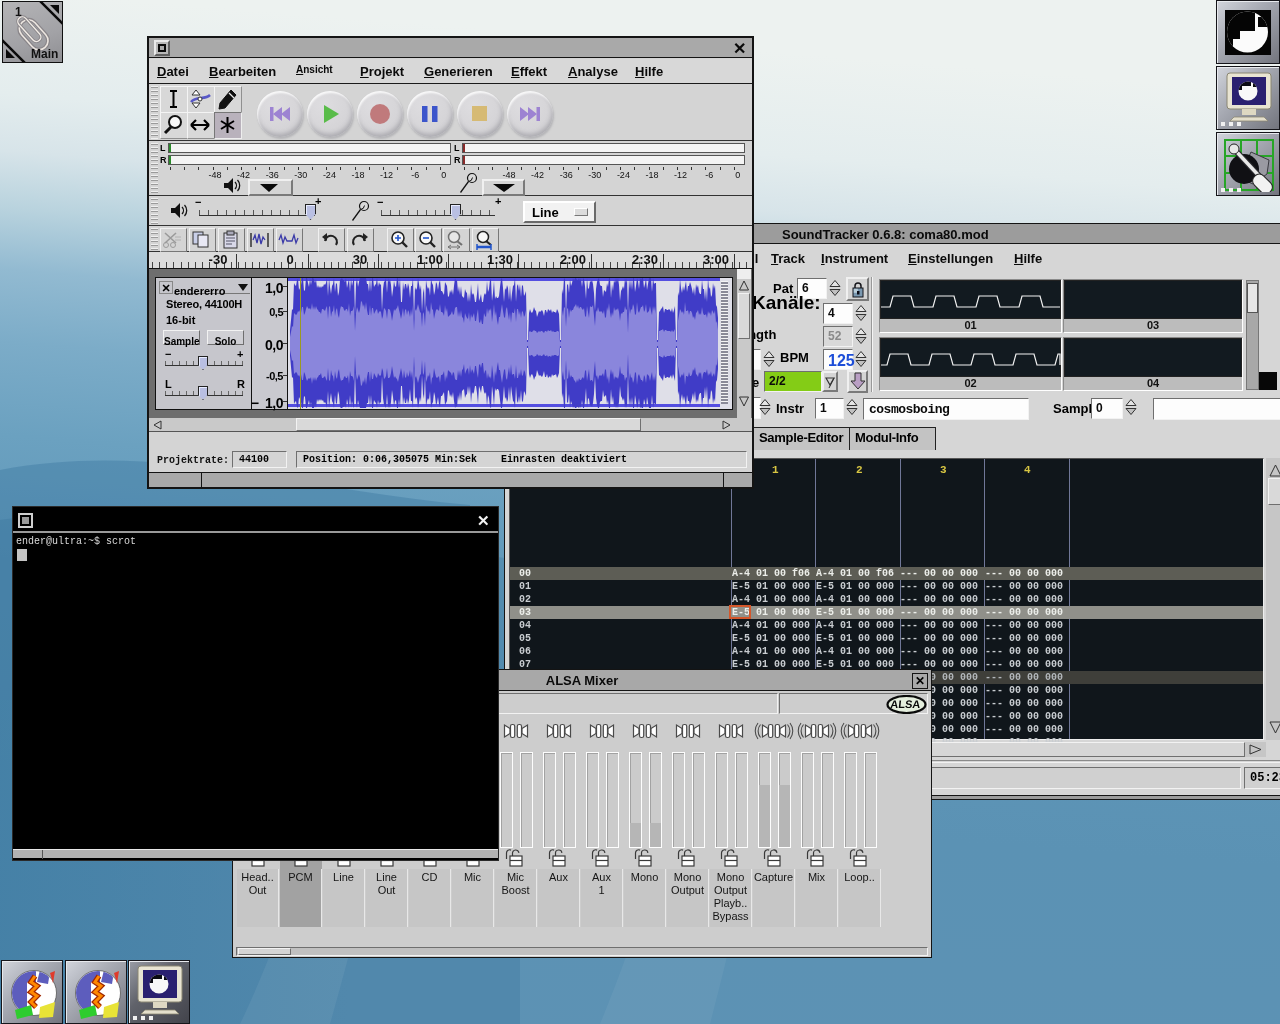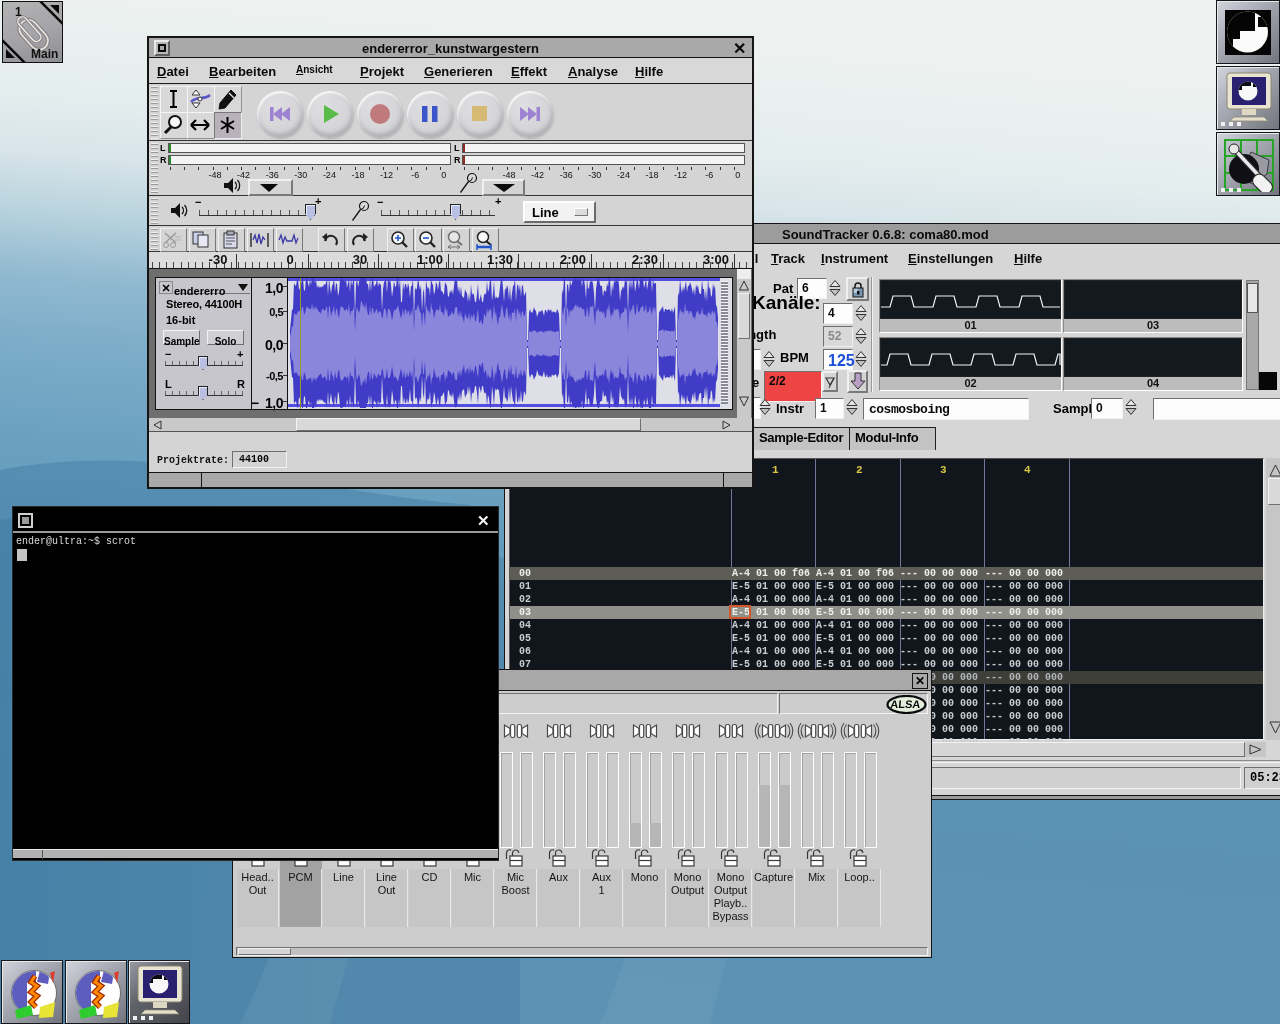--- a/index.html
+++ b/index.html
@@ -357,7 +357,6 @@
     <div class="ab" style="left:5px;top:2px;width:16px;height:16px;background:#b8b8b8;border-top:2px solid #e9e9e9;border-left:2px solid #e9e9e9;border-bottom:2px solid #606060;border-right:2px solid #606060">
       <div class="ab" style="left:2px;top:2px;width:8px;height:8px;border:2px solid #0a0a0a;background:#a9a9a9"></div>
     </div>
-    <div class="ab b" style="left:0;top:3px;width:603px;text-align:center;font-size:13px;color:#0a0a0a">endererror_kunstwargestern</div>
     <div class="ab b" style="left:584px;top:1px;font-size:16px;color:#0a0a0a">✕</div>
     <div class="ab" style="left:0;top:21px;width:603px;height:25px;background:#d8d8d8;border-bottom:1px solid #1a1a1a"></div>
     <div class="ab b" style="left:8px;top:26px;font-size:13px;color:#0a0a0a"><u>D</u>atei</div>

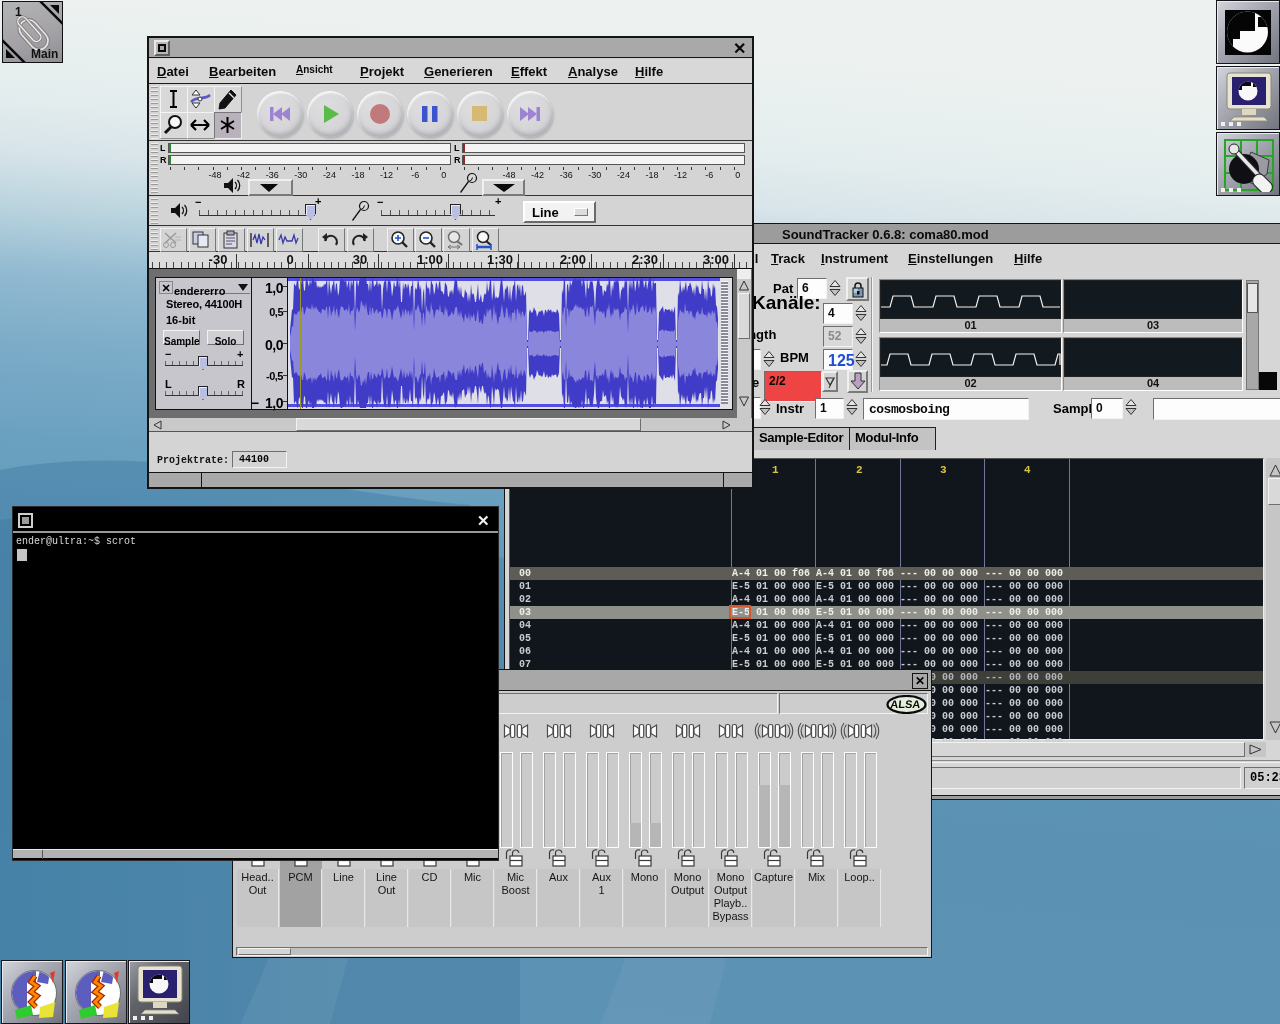--- a/index.html
+++ b/index.html
@@ -231,7 +231,7 @@
       <path d="M1,10.5 L6,16.5 L11,10.5 Z" fill="#c0c0c0" stroke="#333" stroke-width="1"></path>
     </svg>
     <div class="ab b" style="left:247px;top:151px;font-size:13px">e</div>
-    <div class="ab sunk" style="left:259px;top:147px;width:58px;height:31px;background:#ef4444">
+    <div class="ab sunk" style="left:259px;top:147px;width:58px;height:21px;background:#84cc16">
       <div class="ab b" style="left:4px;top:2px;font-size:12px;color:#0a0a0a">2/2</div>
     </div>
     <div class="ab btn3" style="left:317px;top:147px;width:16px;height:21px"><svg width="12" height="17">

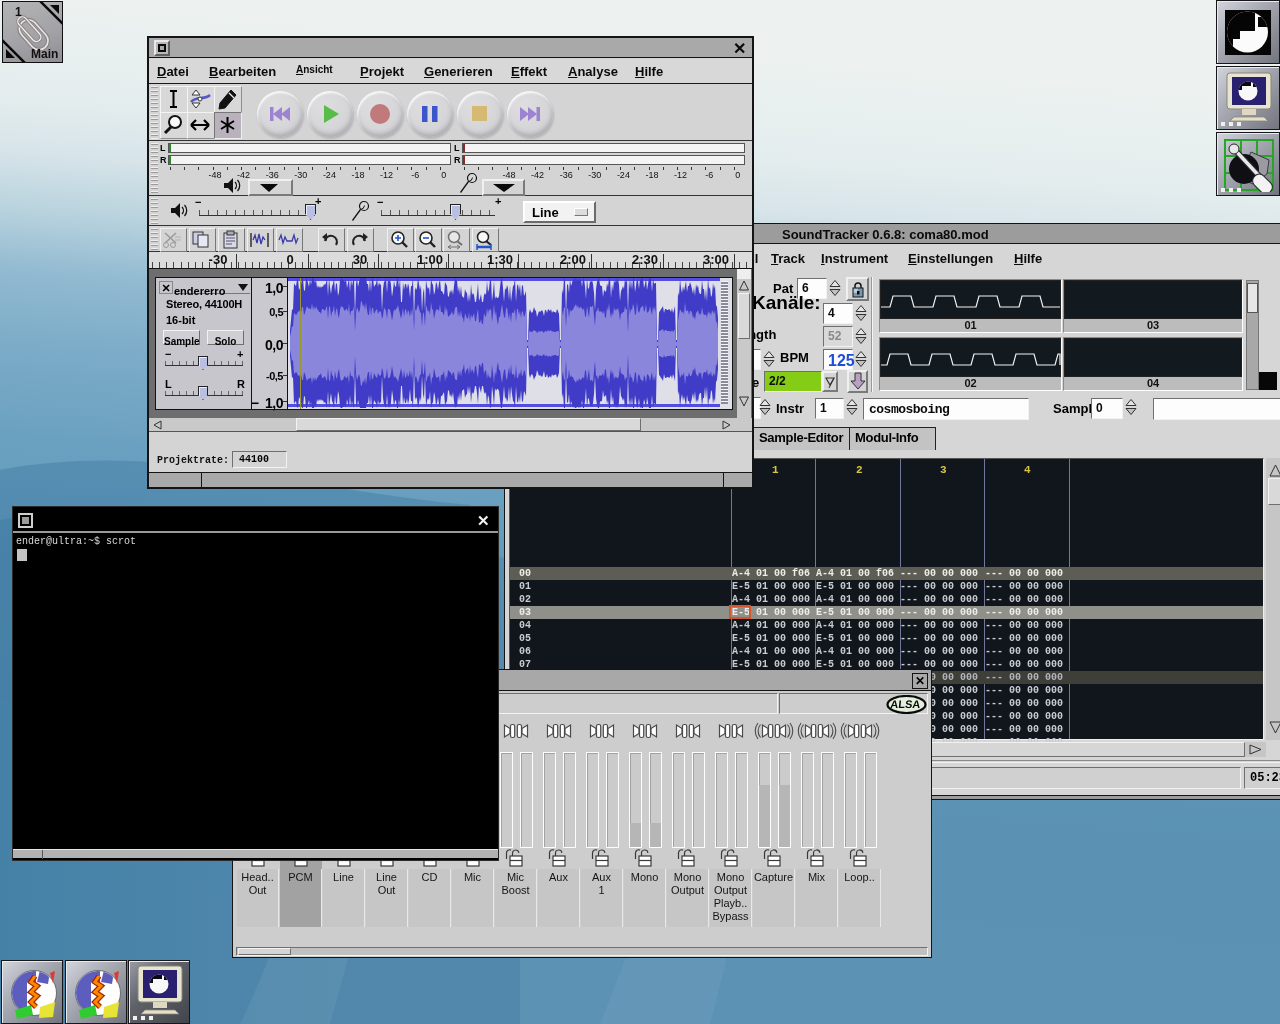--- a/index.html
+++ b/index.html
@@ -636,6 +636,9 @@
     <div class="ab sunk" style="left:83px;top:413px;width:55px;height:17px">
       <div class="ab mono" style="left:6px;top:2px;font-size:10px;font-weight:bold">44100</div>
     </div>
+    <div class="ab sunk" style="left:147px;top:413px;width:451px;height:17px">
+      <div class="ab mono" style="left:6px;top:2px;font-size:10px;font-weight:bold;white-space:pre">Position: 0:06,305075 Min:Sek    Einrasten deaktiviert</div>
+    </div>
     <div class="ab" style="left:0;top:434px;width:603px;height:15px;background:#a9a9a9;border-top:1px solid #141414">
       <div class="ab" style="left:52px;top:0;width:1px;height:15px;background:#141414"></div>
       <div class="ab" style="left:574px;top:0;width:1px;height:15px;background:#141414"></div>

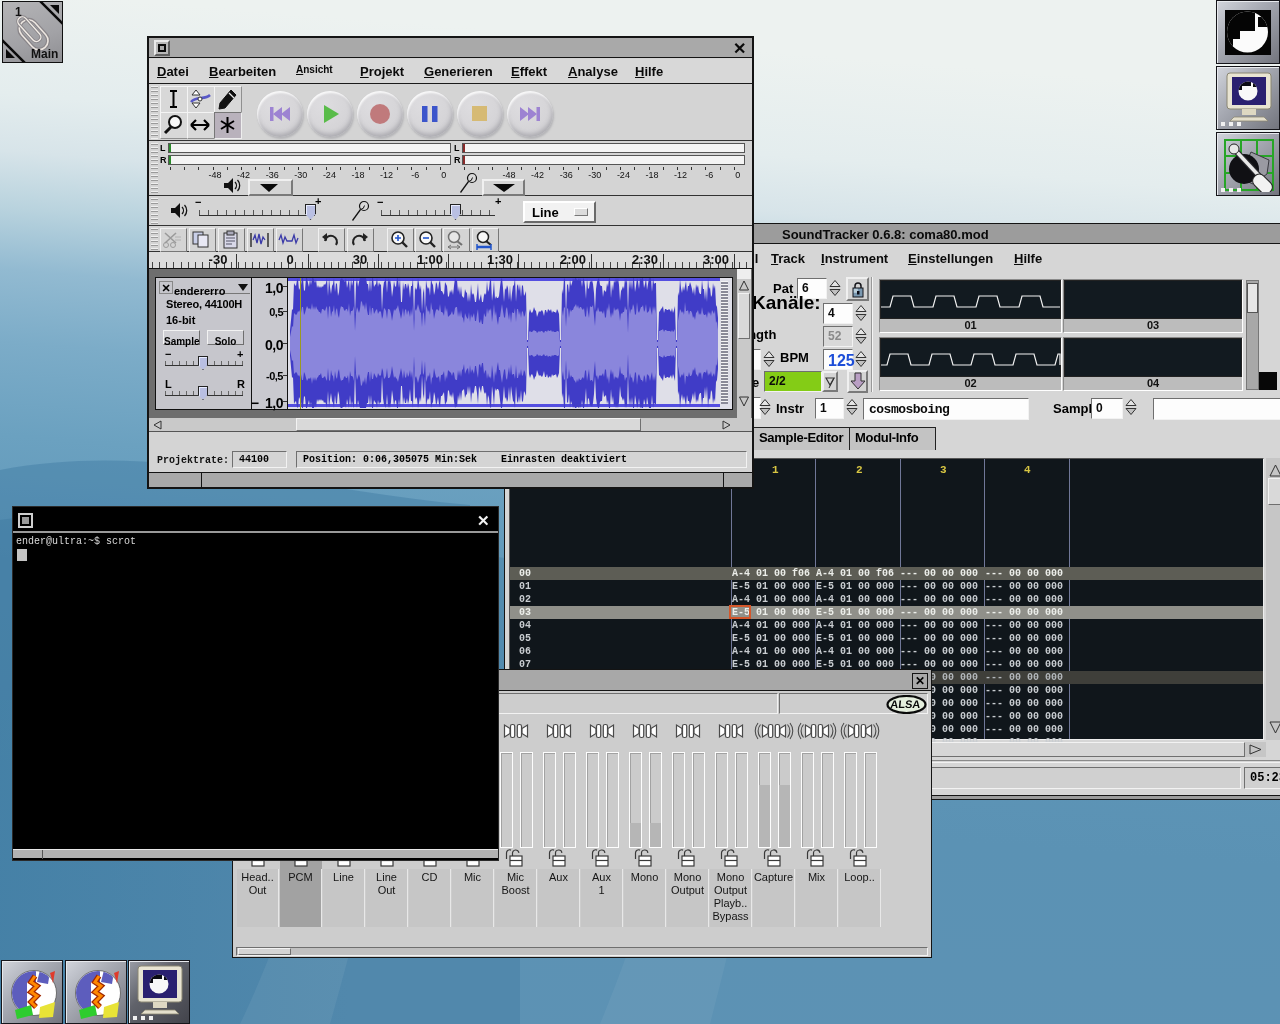--- a/index.html
+++ b/index.html
@@ -646,6 +646,7 @@
   </div>
 <div class="ab" style="left:233px;top:670px;width:698px;height:287px;background:#cdcdcd;box-shadow:0 0 0 1px #141414;z-index:3">
     <div class="ab" style="left:0;top:0;width:698px;height:21px;background:#a8a8a8;border-bottom:1px solid #141414"></div>
+    <div class="ab b" style="left:0;top:3px;width:698px;text-align:center;font-size:13px;color:#0a0a0a">ALSA Mixer</div>
     <div class="ab" style="left:679px;top:3px;width:16px;height:16px;border:1px solid #141414;text-align:center;font-size:12px;font-weight:bold;line-height:15px">✕</div>
     <div class="ab sunk" style="left:3px;top:23px;width:542px;height:21px">
       <div class="ab" style="left:9px;top:3px;font-size:12px;color:#111">Chip: CS4231</div>

